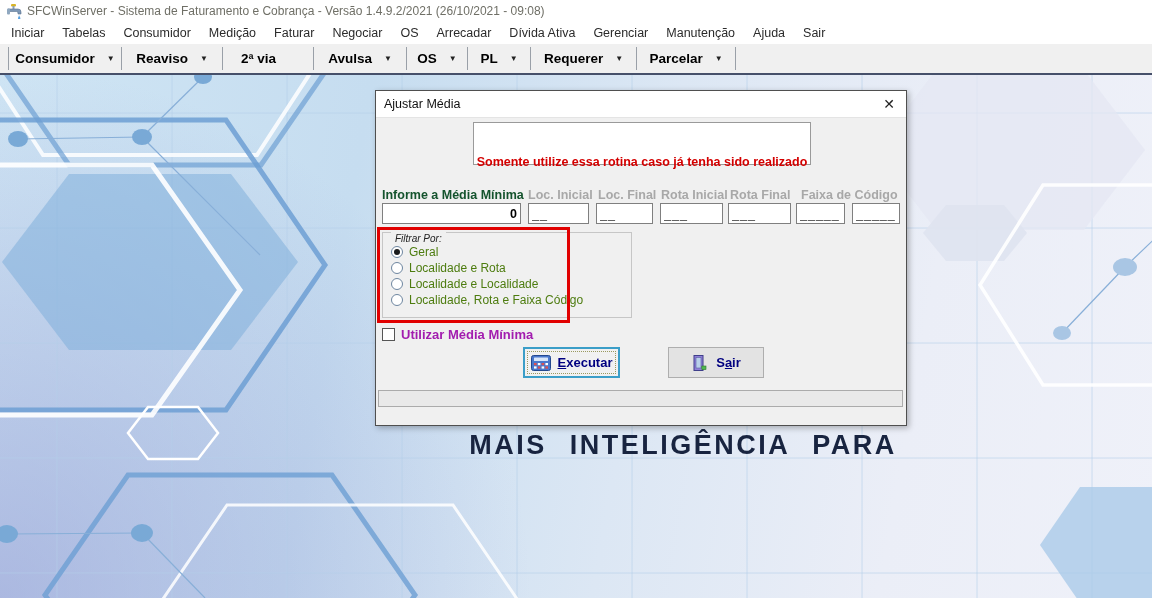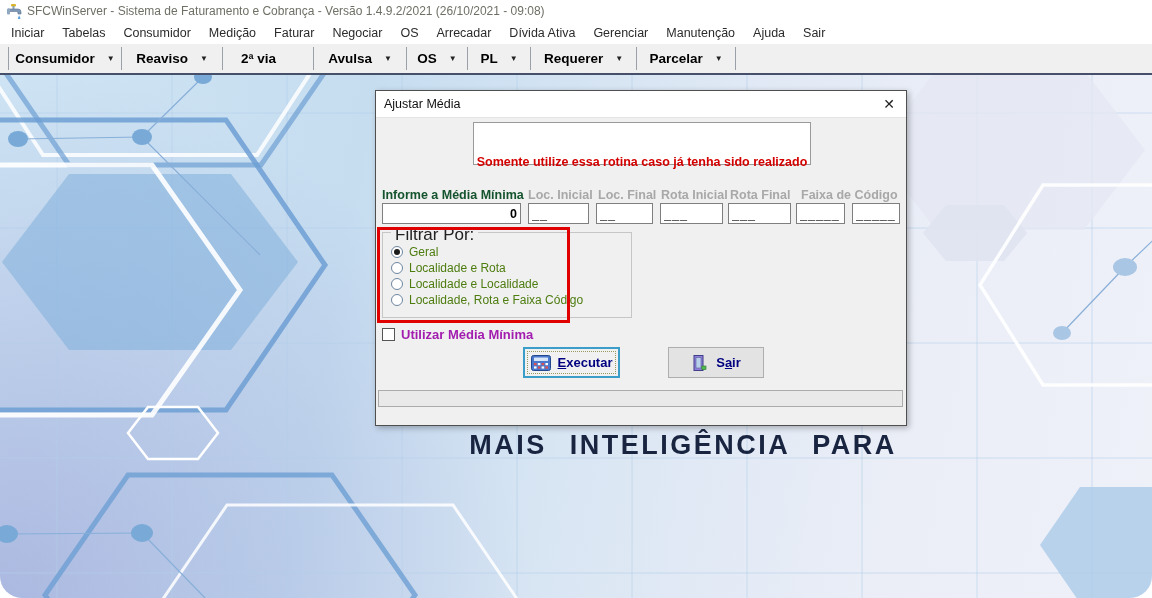--- a/index.html
+++ b/index.html
@@ -5,7 +5,7 @@
   * { margin:0; padding:0; box-sizing:border-box; }
   html,body { width:1152px; height:598px; }
   body { font-family:"Liberation Sans", sans-serif; }
-  #screen { position:relative; width:1152px; height:598px; overflow:hidden; background:#fff;border-radius:22px; }
+  #screen { position:relative; width:1152px; height:598px; overflow:hidden; background:#fff; }
 
   
   .titlebar { position:absolute; left:0; top:0; width:1152px; height:22px; background:#fff;

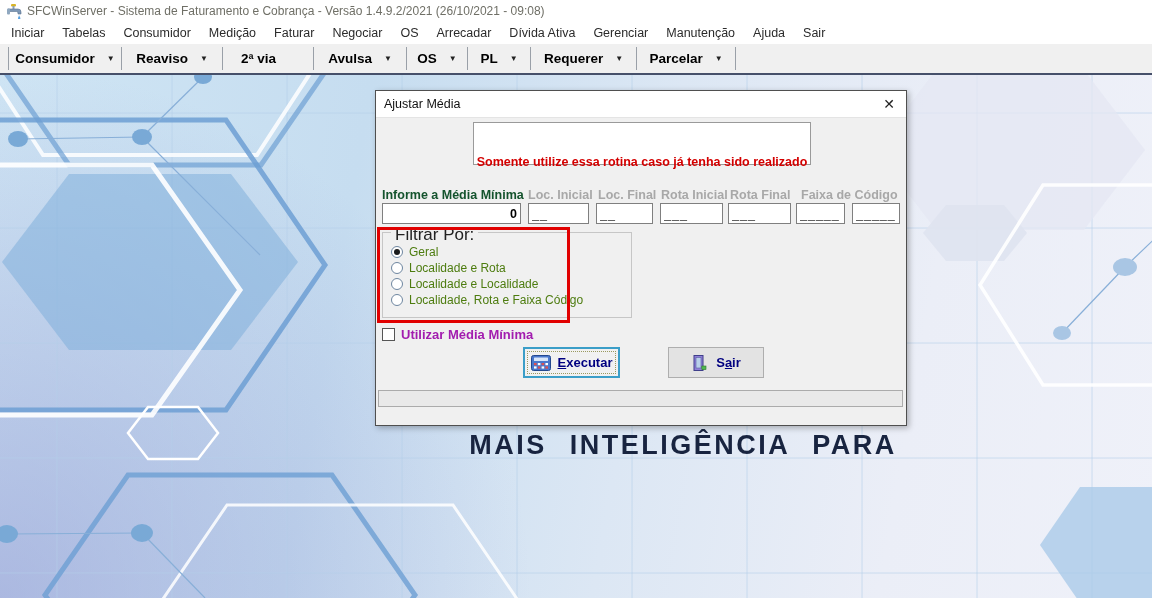--- a/index.html
+++ b/index.html
@@ -62,8 +62,8 @@
 
   .groupbox { position:absolute; left:6px; top:114px; width:250px; height:86px;
     border:1px solid #c6c6c6; }
-  .groupbox .legend { position:absolute; left:8px; top:-8px; background:#f0f0f0; padding:0 4px;
-    font-size:17px; color:#222; }
+  .groupbox .legend { position:absolute; left:8px; top:-8px; background:#f0f0f0; padding:8px 4px;
+    font-size:10px; color:#222;font-style:italic; }
   .radio-row { position:absolute; left:8px; height:16px; display:flex; align-items:center; }
   .radio-ic { width:12px; height:12px; border:1px solid #6e86a0; border-radius:50%; background:#fff;
     margin-right:6px; flex:0 0 auto; position:relative; }

